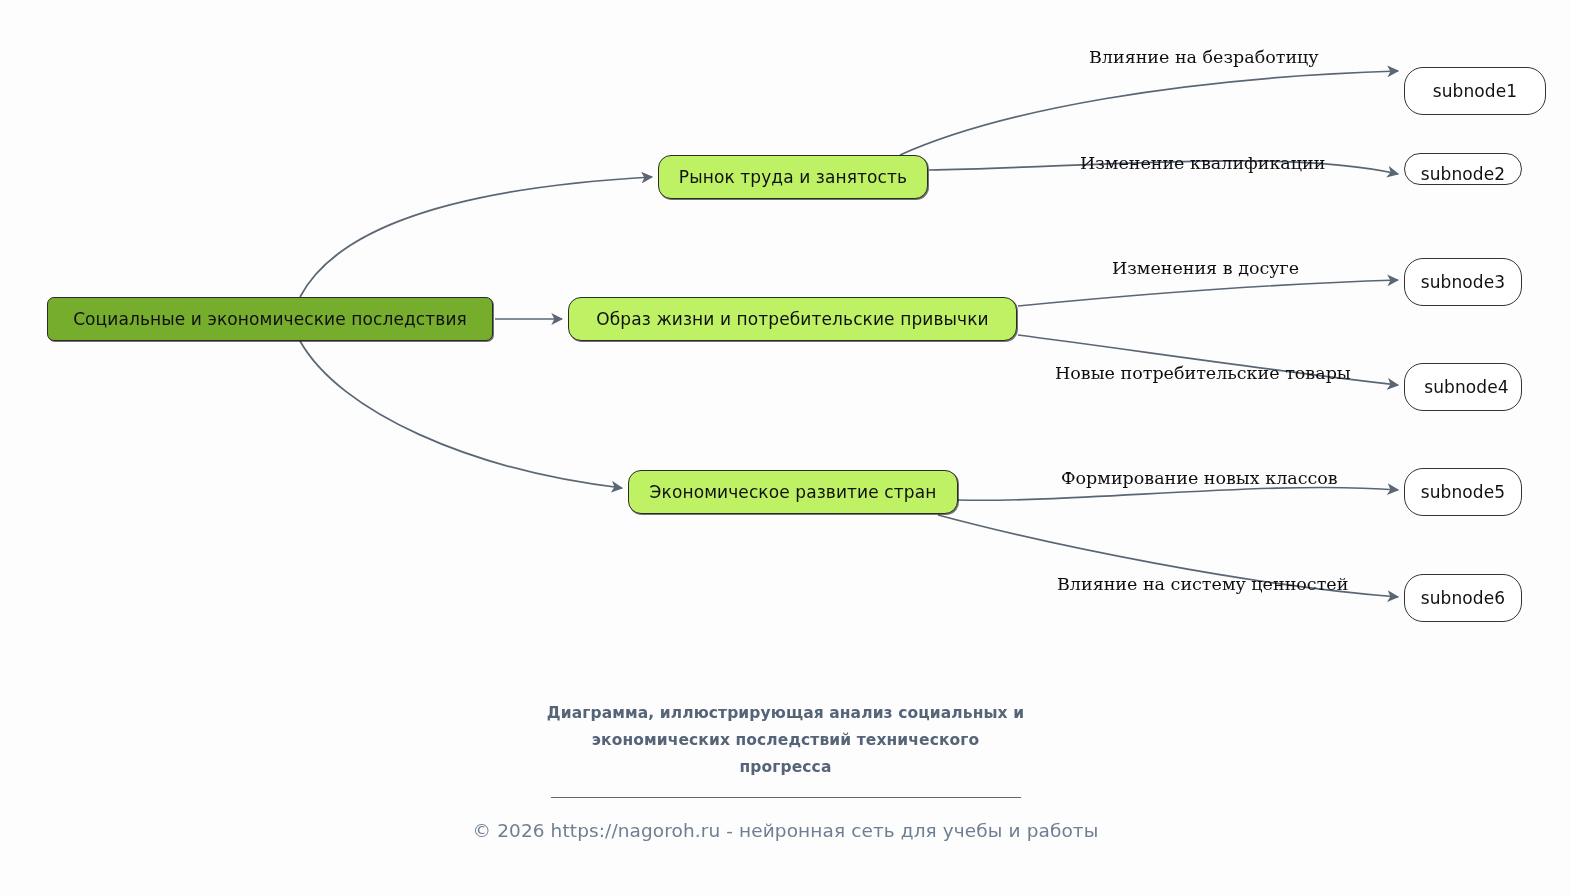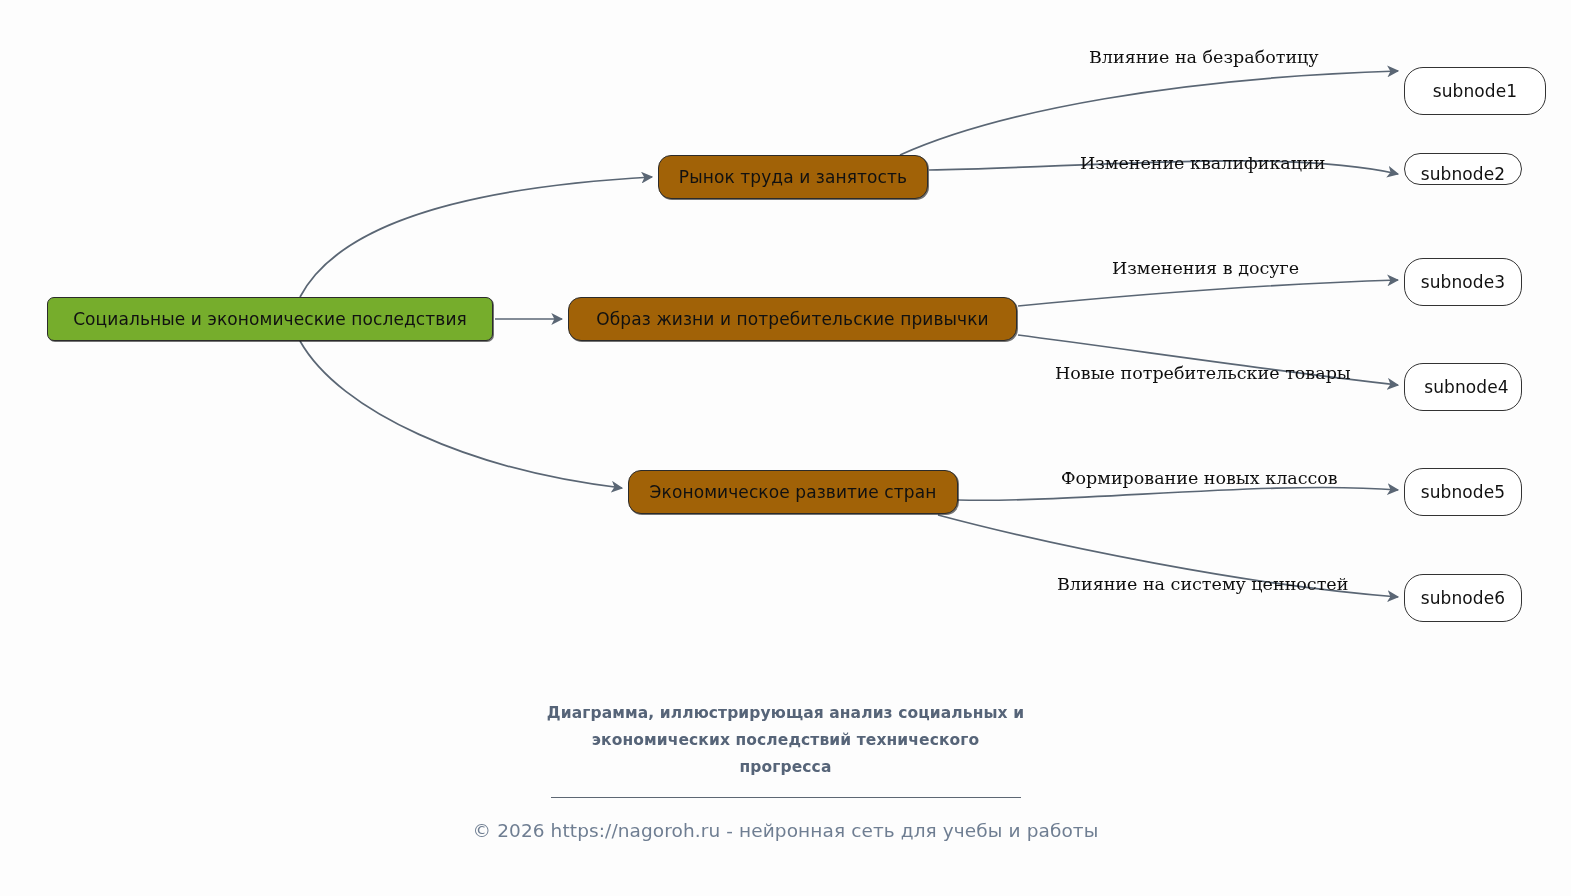--- a/index.html
+++ b/index.html
@@ -44,7 +44,7 @@
     box-shadow: 1px 1px 0 rgba(0,0,0,0.55);
   }
   .node.branch {
-    background: #a16207;
+    background: #bef264;
     border: 1.6px solid #2b2b2b;
     border-radius: 13px;
     box-shadow: 1px 1px 0 rgba(0,0,0,0.55);

